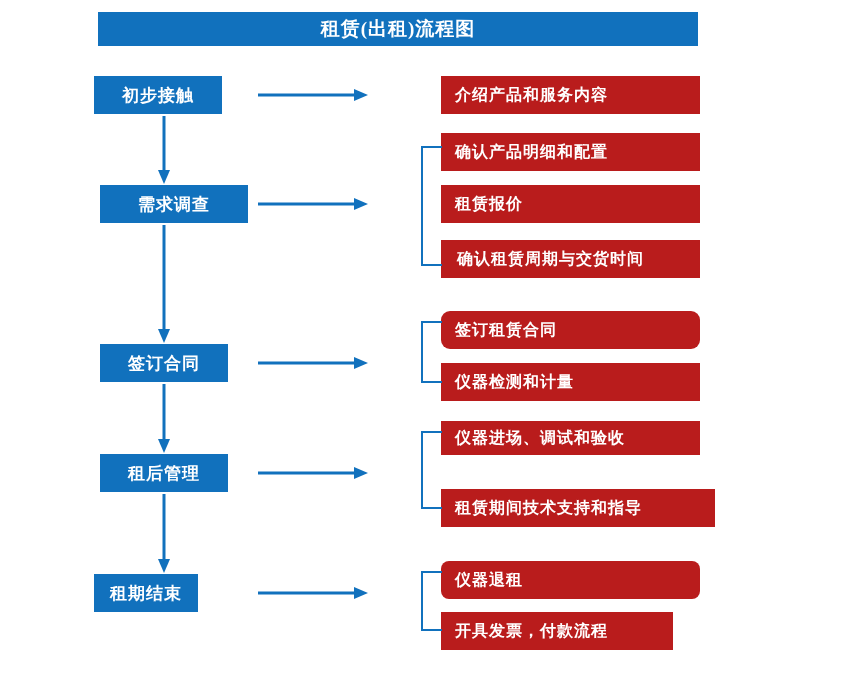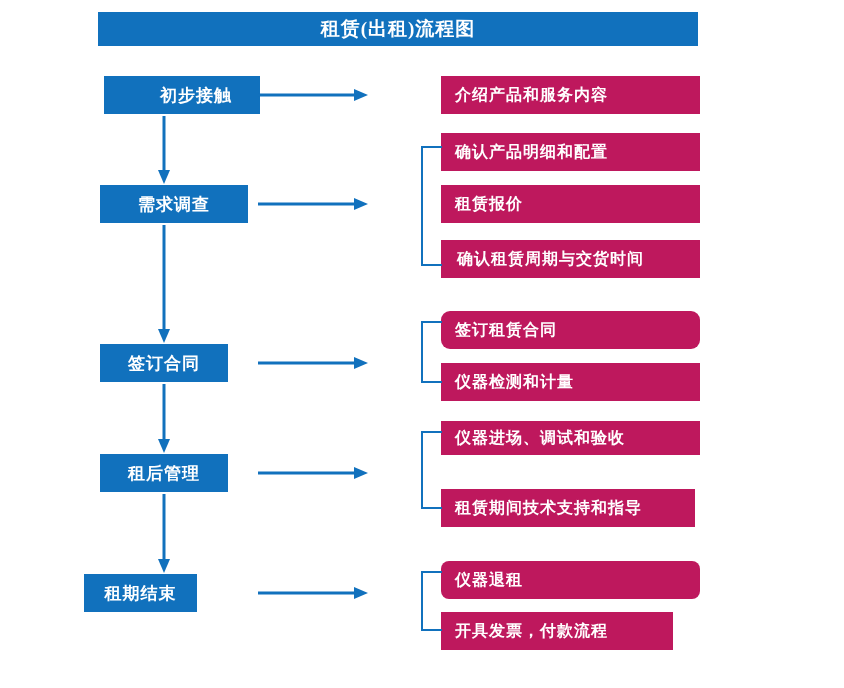--- a/index.html
+++ b/index.html
@@ -76,7 +76,7 @@
 
   <div class="title-bar">租赁(出租)流程图</div>
 
-  <div class="stage" style="left:104px; top:76px; width:128px; height:38px;padding-left:28px;">初步接触</div>
+  <div class="stage" style="left:94px; top:76px; width:128px; height:38px;">初步接触</div>
   <div class="stage" style="left:100px; top:185px; width:148px; height:38px;">需求调查</div>
   <div class="stage" style="left:100px; top:344px; width:128px; height:38px;">签订合同</div>
   <div class="stage" style="left:100px; top:454px; width:128px; height:38px;">租后管理</div>

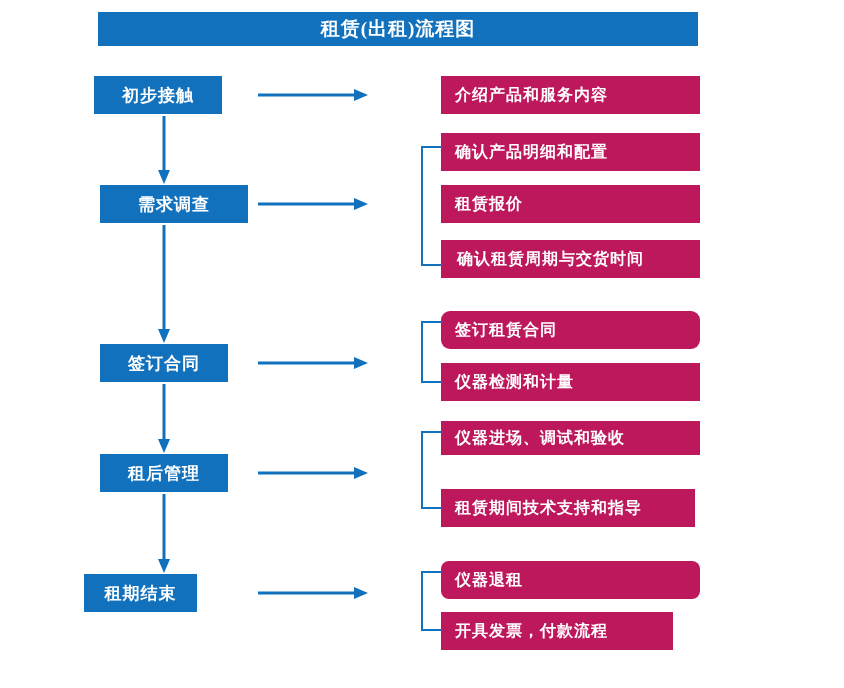--- a/index.html
+++ b/index.html
@@ -46,7 +46,7 @@
   }
   .task {
     position: absolute;
-    background: #be185d;
+    background: #b91c1c;
     color: #ffffff;
     font-size: 16px;
     font-weight: bold;

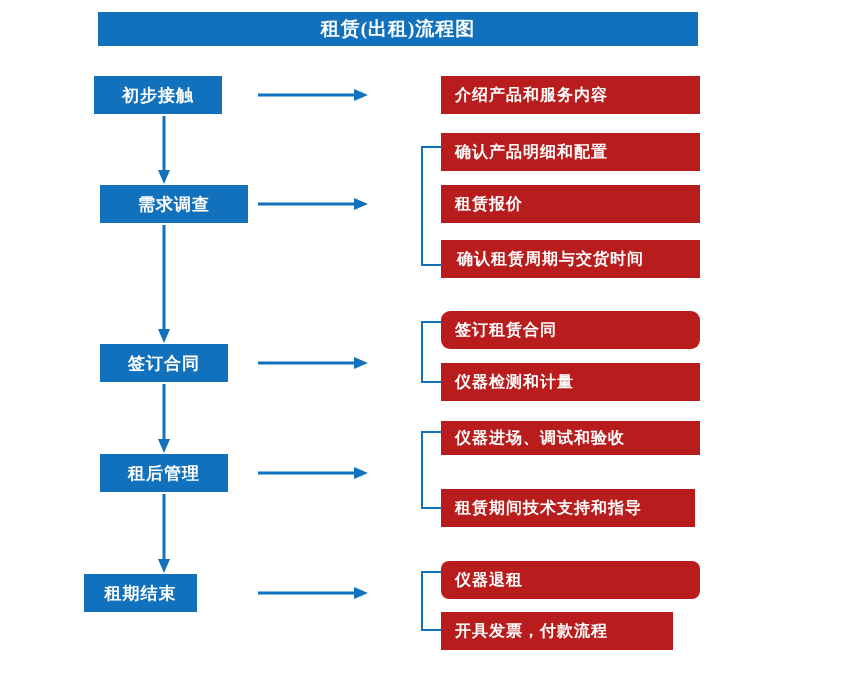--- a/index.html
+++ b/index.html
@@ -92,7 +92,7 @@
   <div class="task" style="left:441px; top:363px; width:259px; height:38px;">仪器检测和计量</div>
 
   <div class="task" style="left:441px; top:421px; width:259px; height:34px;">仪器进场、调试和验收</div>
-  <div class="task" style="left:441px; top:489px; width:254px; height:38px;">租赁期间技术支持和指导</div>
+  <div class="task" style="left:441px; top:489px; width:274px; height:38px;">租赁期间技术支持和指导</div>
 
   <div class="task" style="left:441px; top:561px; width:259px; height:38px;border-radius:8px;">仪器退租</div>
   <div class="task" style="left:441px; top:612px; width:232px; height:38px;">开具发票，付款流程</div>

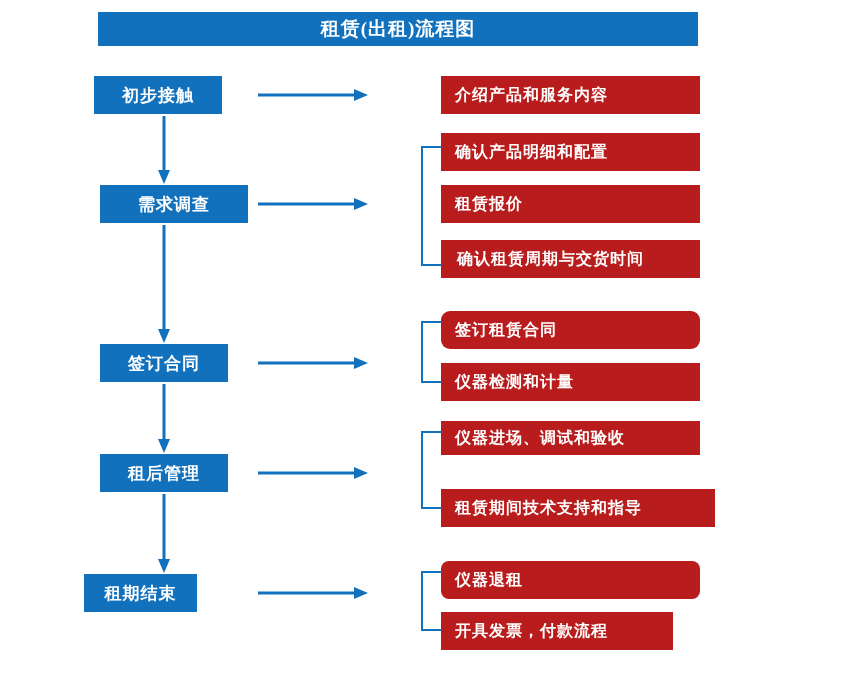--- a/index.html
+++ b/index.html
@@ -80,7 +80,7 @@
   <div class="stage" style="left:100px; top:185px; width:148px; height:38px;">需求调查</div>
   <div class="stage" style="left:100px; top:344px; width:128px; height:38px;">签订合同</div>
   <div class="stage" style="left:100px; top:454px; width:128px; height:38px;">租后管理</div>
-  <div class="stage" style="left:84px; top:574px; width:113px; height:38px;">租期结束</div>
+  <div class="stage" style="left:94px; top:574px; width:104px; height:38px;">租期结束</div>
 
   <div class="task" style="left:441px; top:76px; width:259px; height:38px;">介绍产品和服务内容</div>
 

